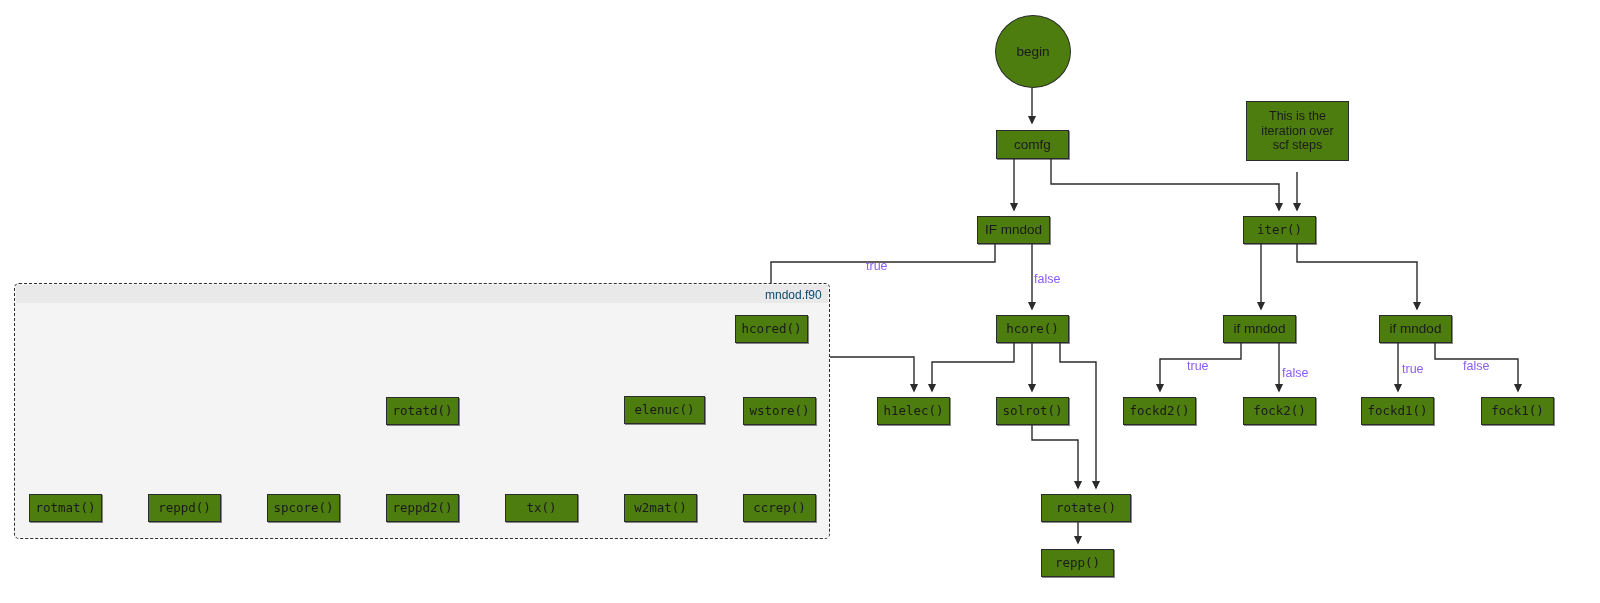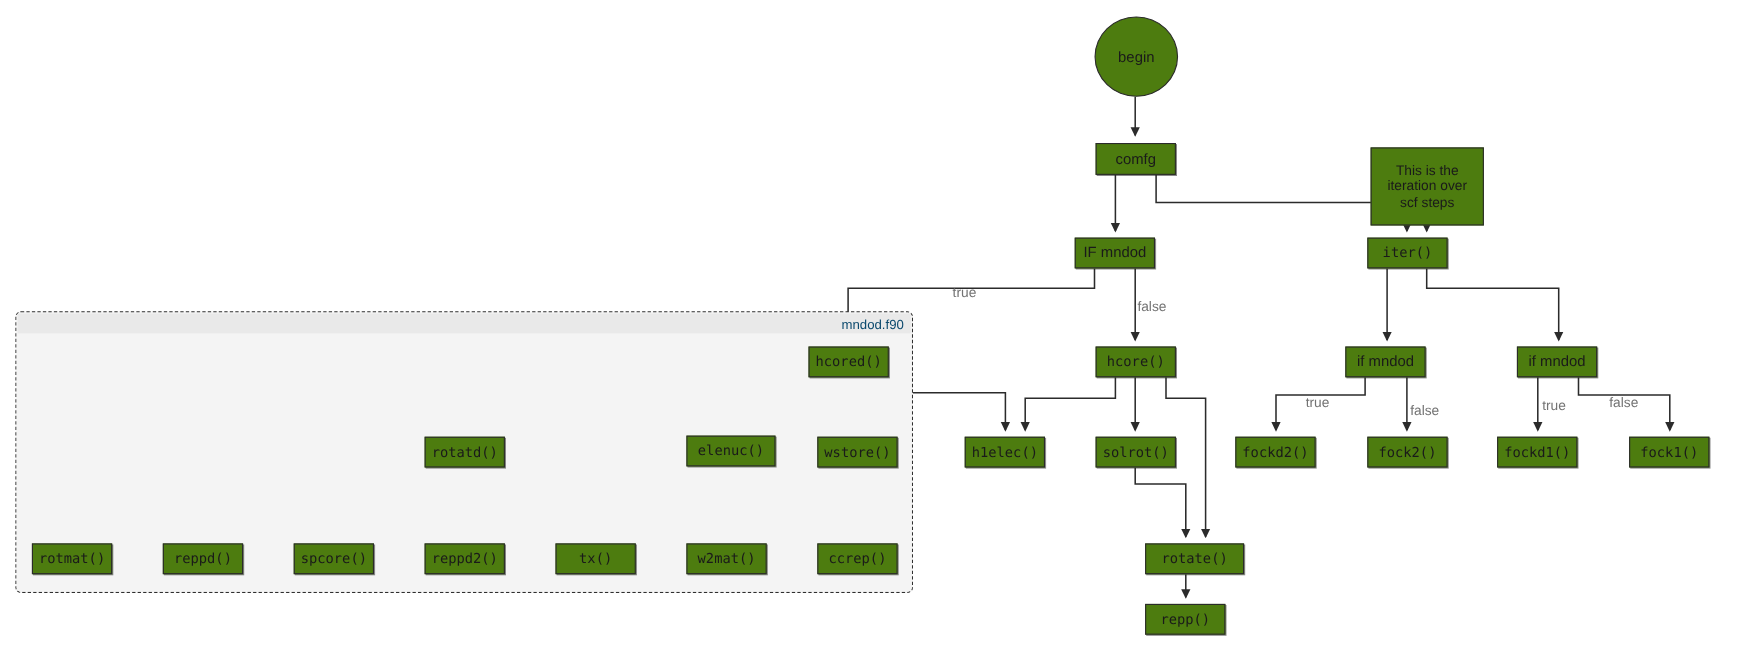--- a/index.html
+++ b/index.html
@@ -146,7 +146,7 @@
       <div class="node plain" style="left: 996px; top: 130px; width: 73px; height: 29px;">
         <span>comfg</span>
       </div>
-      <div class="node plain note" style="left: 1246px; top: 134px; width: 103px; height: 71px;"><span>This is the
+      <div class="node plain note" style="left: 1246px; top: 101px; width: 103px; height: 60px;"><span>This is the
 iteration over
 scf steps</span></div>
       <div class="node plain" style="left: 977px; top: 216px; width: 73px; height: 28px;">

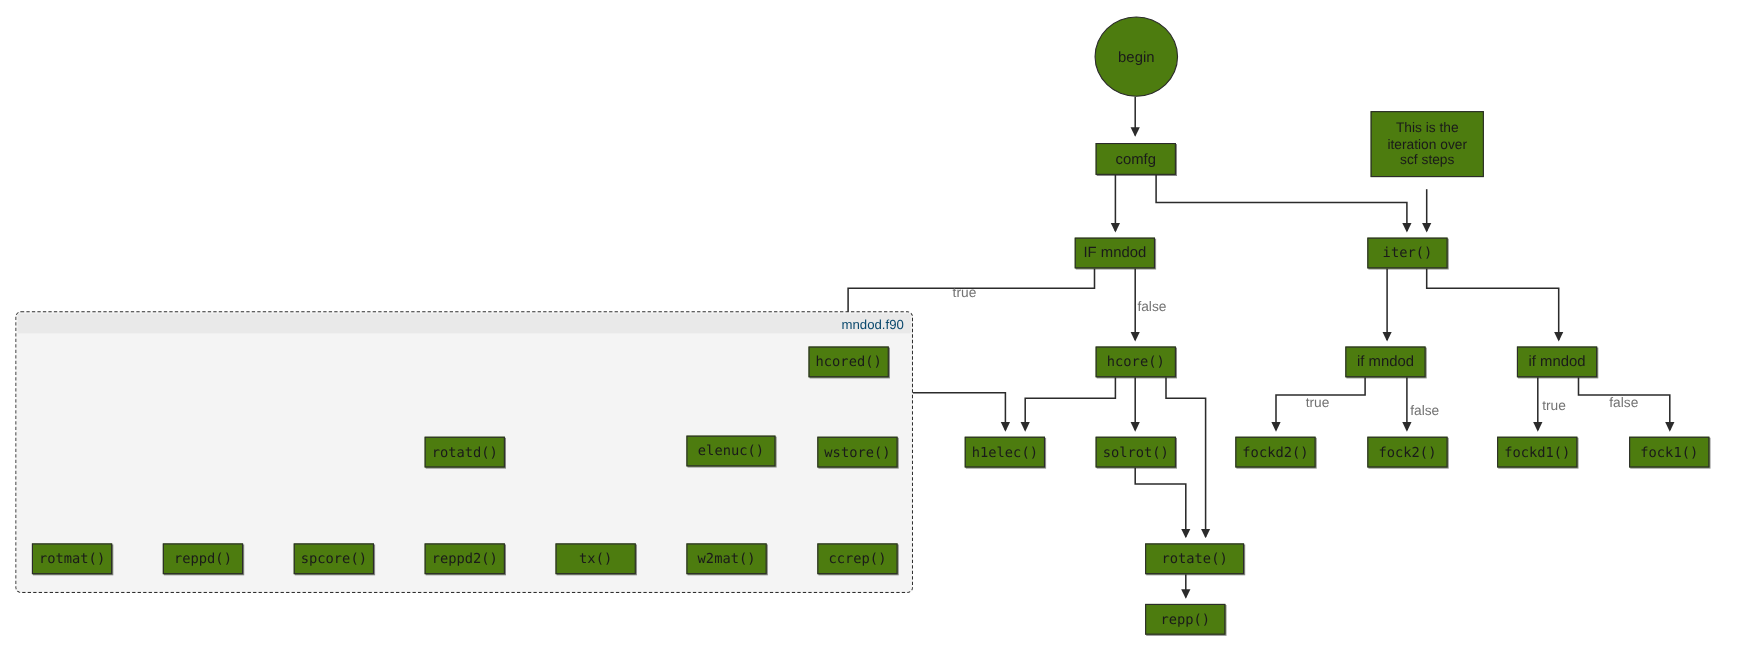--- a/index.html
+++ b/index.html
@@ -85,7 +85,7 @@
   .edge-label {
     position: absolute;
     font-size: 12.5px;
-    color: #737373;
+    color: #8b5cf6;
     font-family: "Liberation Sans", sans-serif;
     z-index: 4;
     white-space: nowrap;

